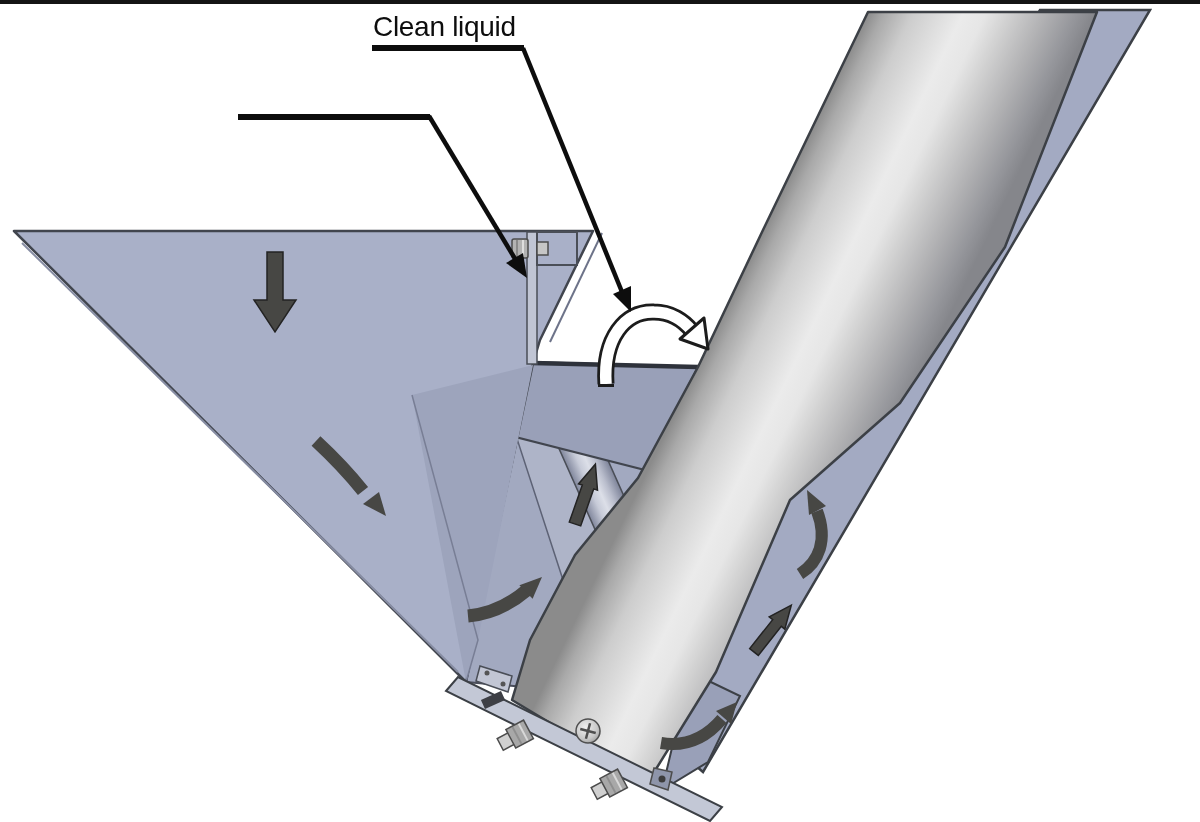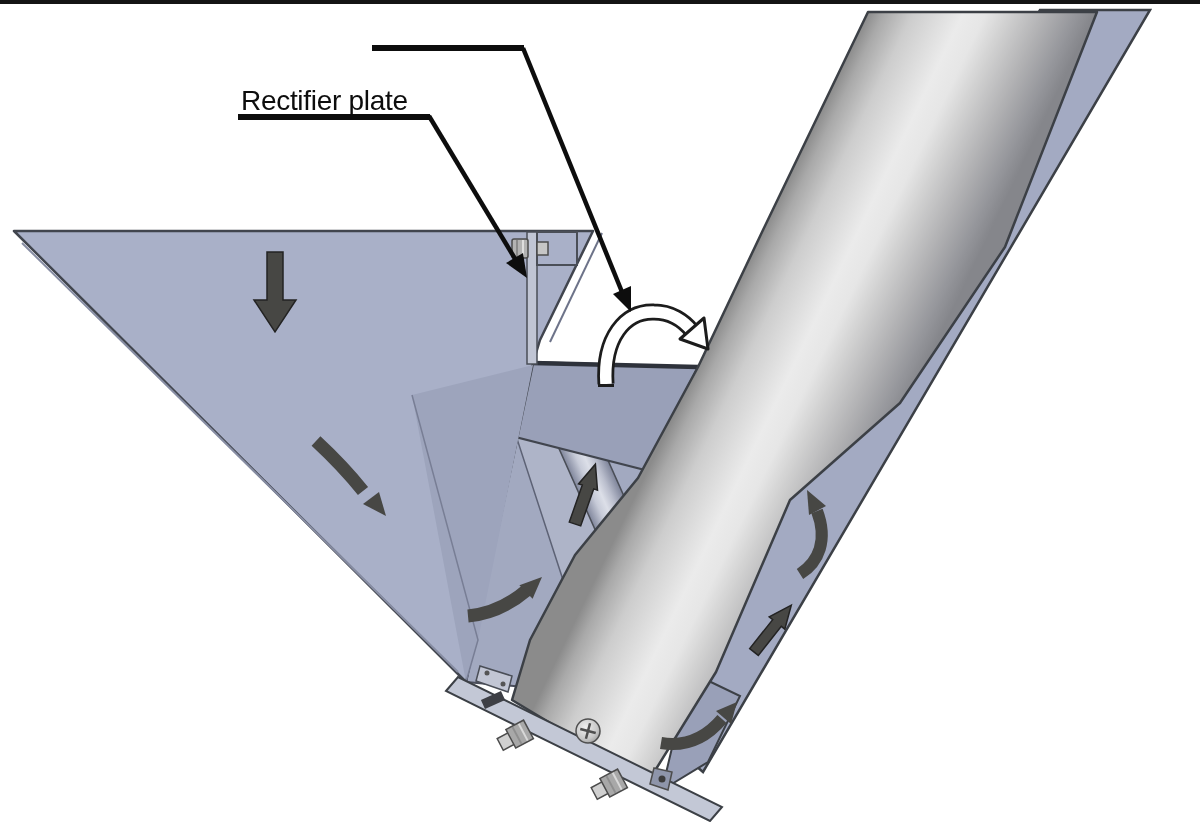--- a/index.html
+++ b/index.html
@@ -169,6 +169,7 @@
   <rect x="0" y="0" width="1200" height="4" fill="#141414"></rect>
 </svg>
 
+<div class="diagram-label lbl-clean">Clean liquid</div>
 <div class="diagram-label lbl-rect">Rectifier plate</div>
 </div>
 

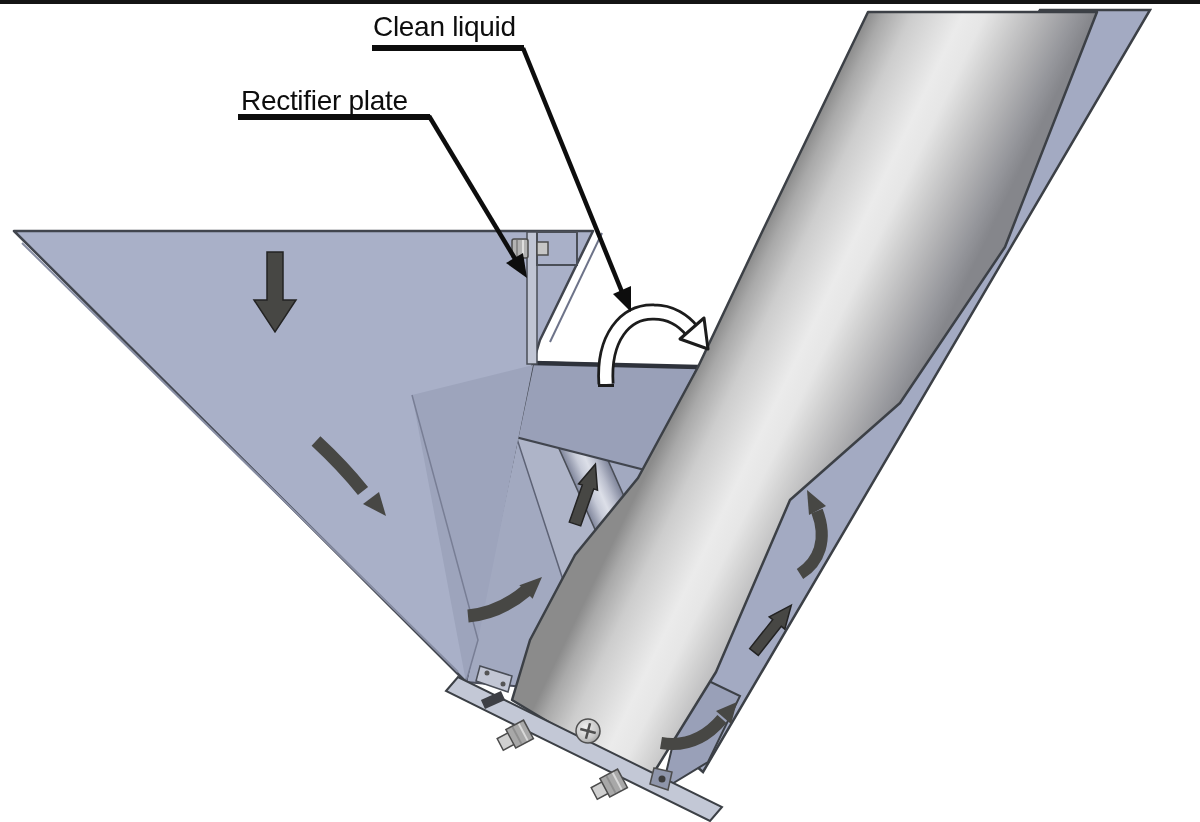--- a/index.html
+++ b/index.html
@@ -170,7 +170,6 @@
 </svg>
 
 <div class="diagram-label lbl-clean">Clean liquid</div>
-<div class="diagram-label lbl-rect">Rectifier plate</div>
 </div>
 
 </body></html>

